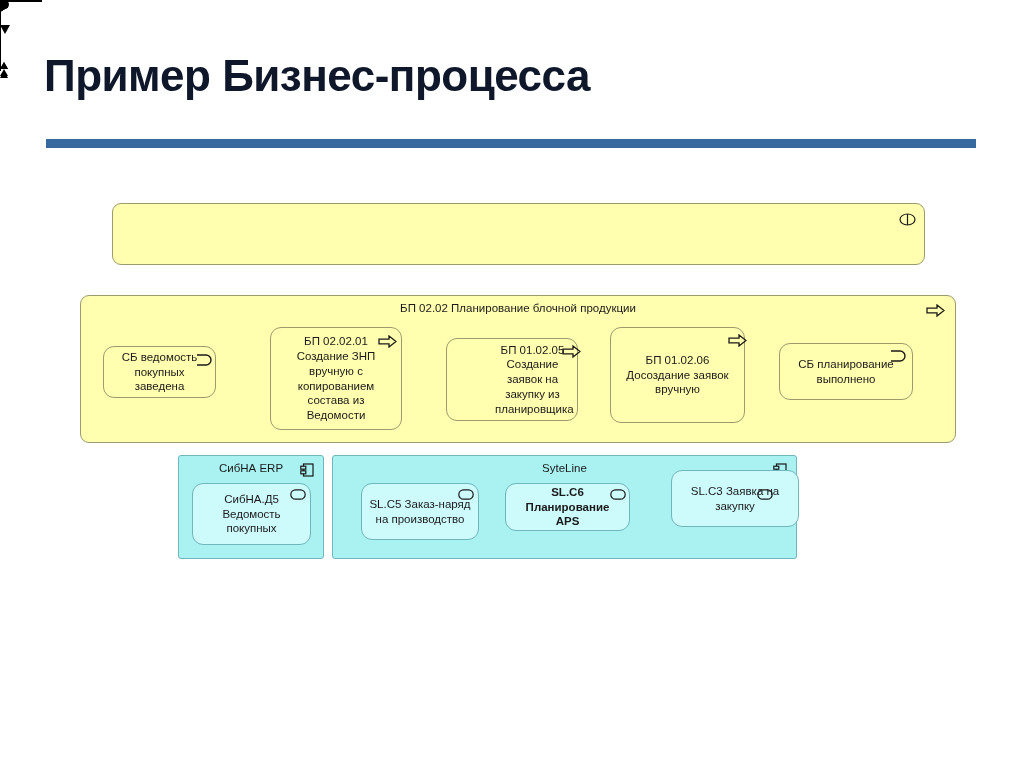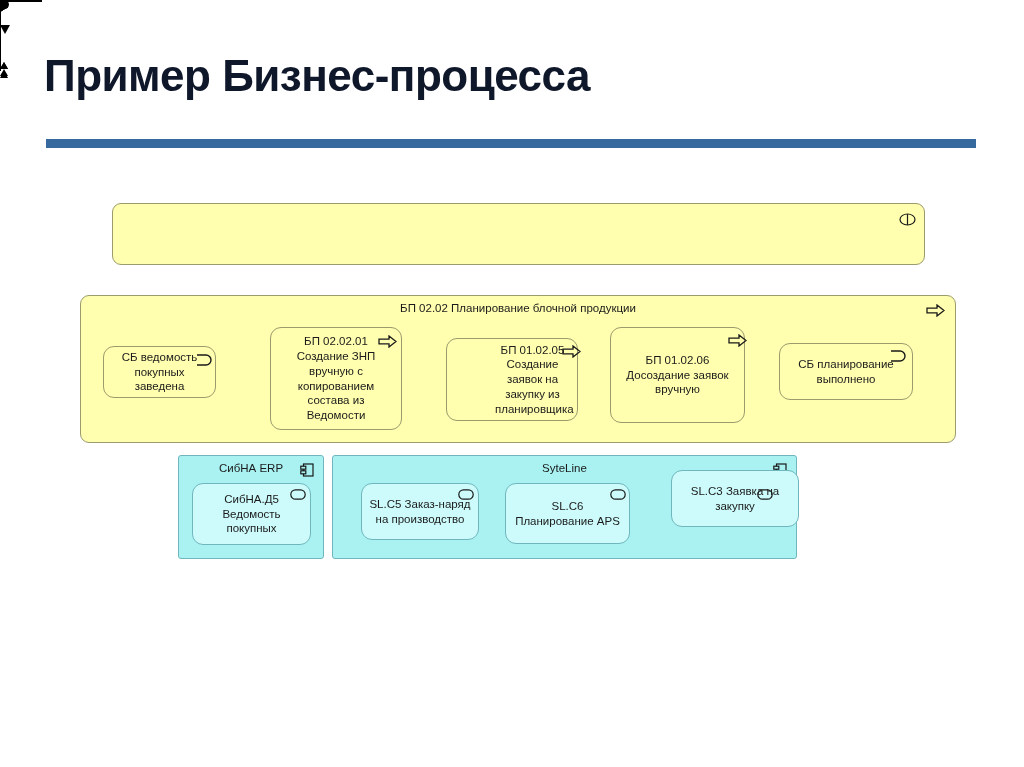--- a/index.html
+++ b/index.html
@@ -277,7 +277,7 @@
     </svg>
   </div>
 
-  <div class="node blue" style="left:505px; top:483px; width:125px; height:61px;">
+  <div class="node blue" style="left:505px; top:483px; width:125px; height:48px;font-weight:bold;">
     <span class="label">SL.C6 Планирование APS</span>
   </div>
   <div class="icon" style="left:610px; top:489px;">

